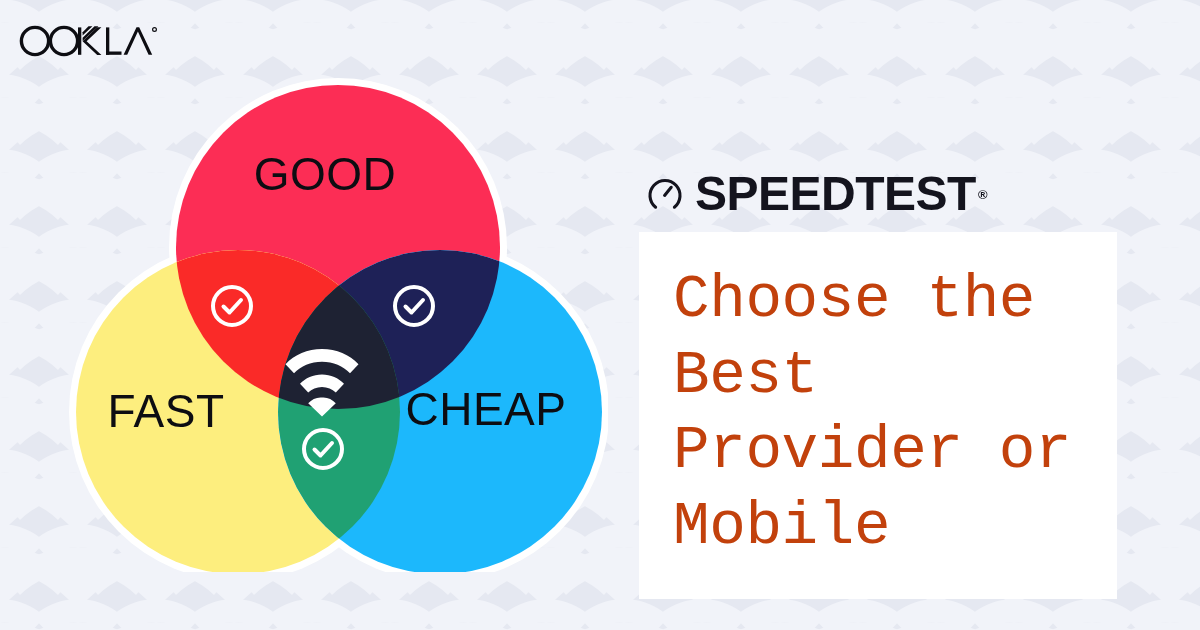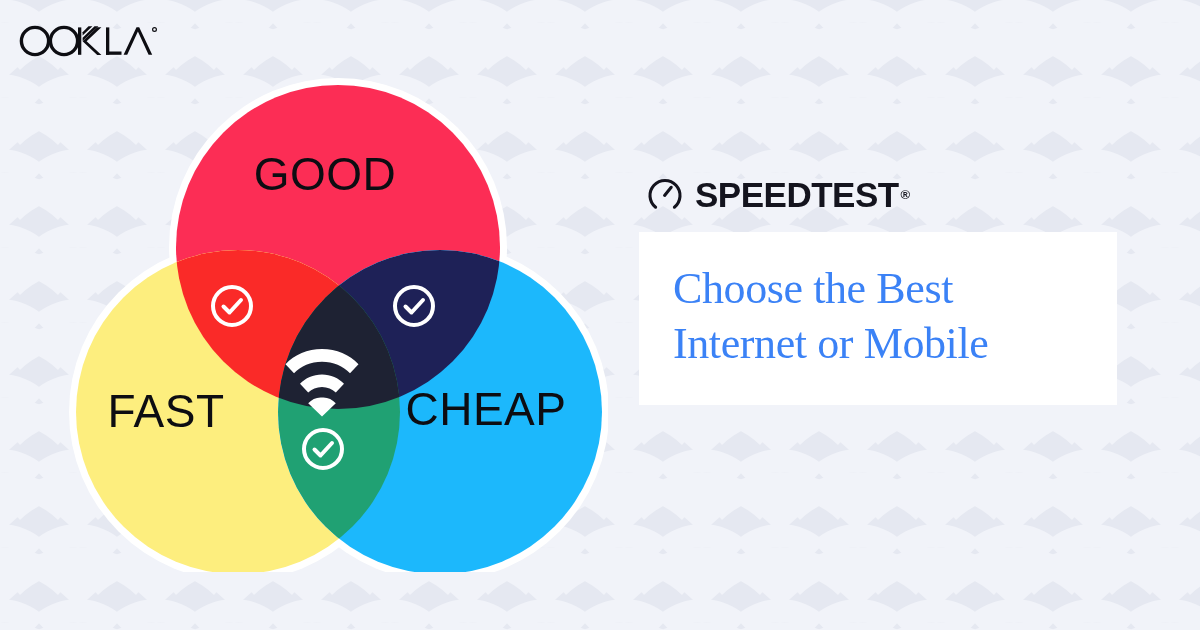--- a/index.html
+++ b/index.html
@@ -77,7 +77,7 @@
   .speedtest-word {
     font-family: "Liberation Sans", sans-serif;
     font-weight: bold;
-    font-size: 35px;
+    font-size: 48px;
     letter-spacing: -0.5px;
     color: #14141e;
     line-height: 1;

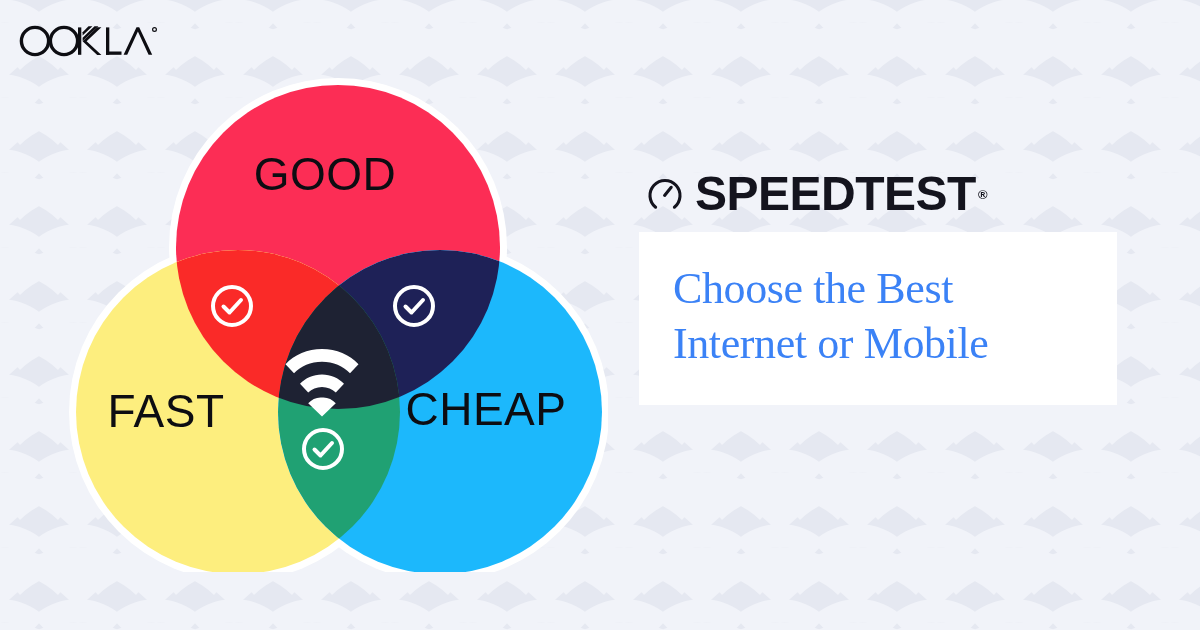--- a/index.html
+++ b/index.html
@@ -97,11 +97,11 @@
   }
   .headline {
     margin: 0;
-    font-family: Liberation Serif, serif;
+    font-family: Liberation Mono, monospace;
     font-weight: 400;
-    font-size: 44px;
+    font-size: 61px;
     line-height: 1.24;
-    color: #3b82f6;
+    color: #c2410c;
     letter-spacing: -0.4px;
   }
   .headline .ln { display: block; }

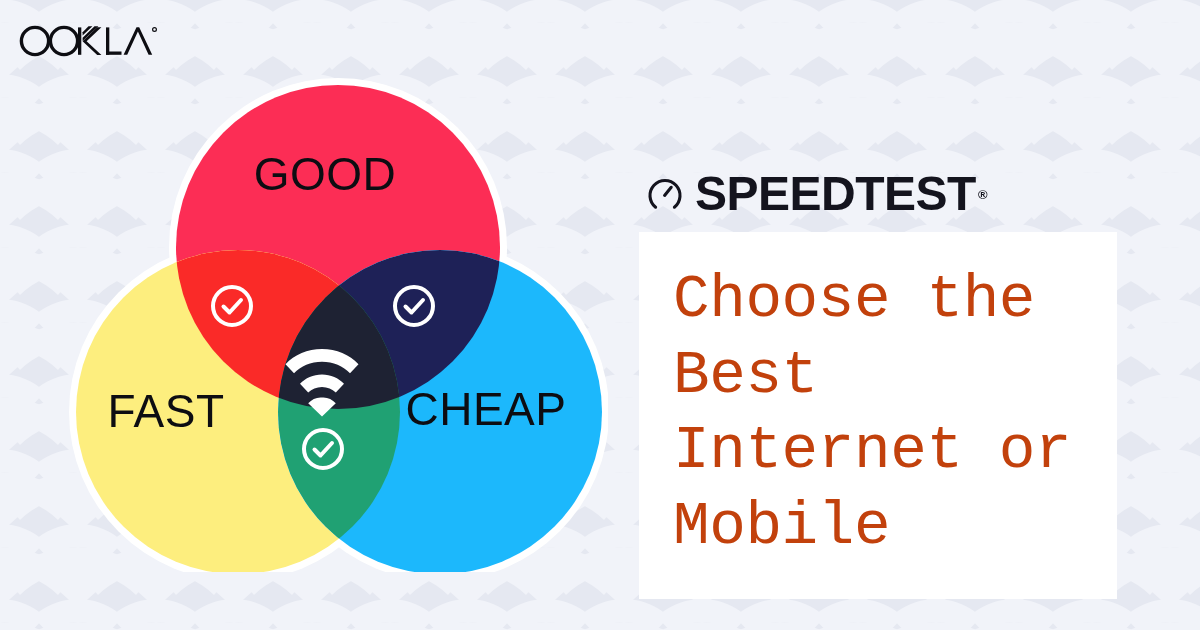--- a/index.html
+++ b/index.html
@@ -250,7 +250,7 @@
     <div class="headline-box">
       <h1 class="headline">
         <span class="ln">Choose the Best</span>
-        <span class="ln">Internet or Mobile</span>
+        <span class="ln">Provider or Mobile</span>
       </h1>
     </div>
 

